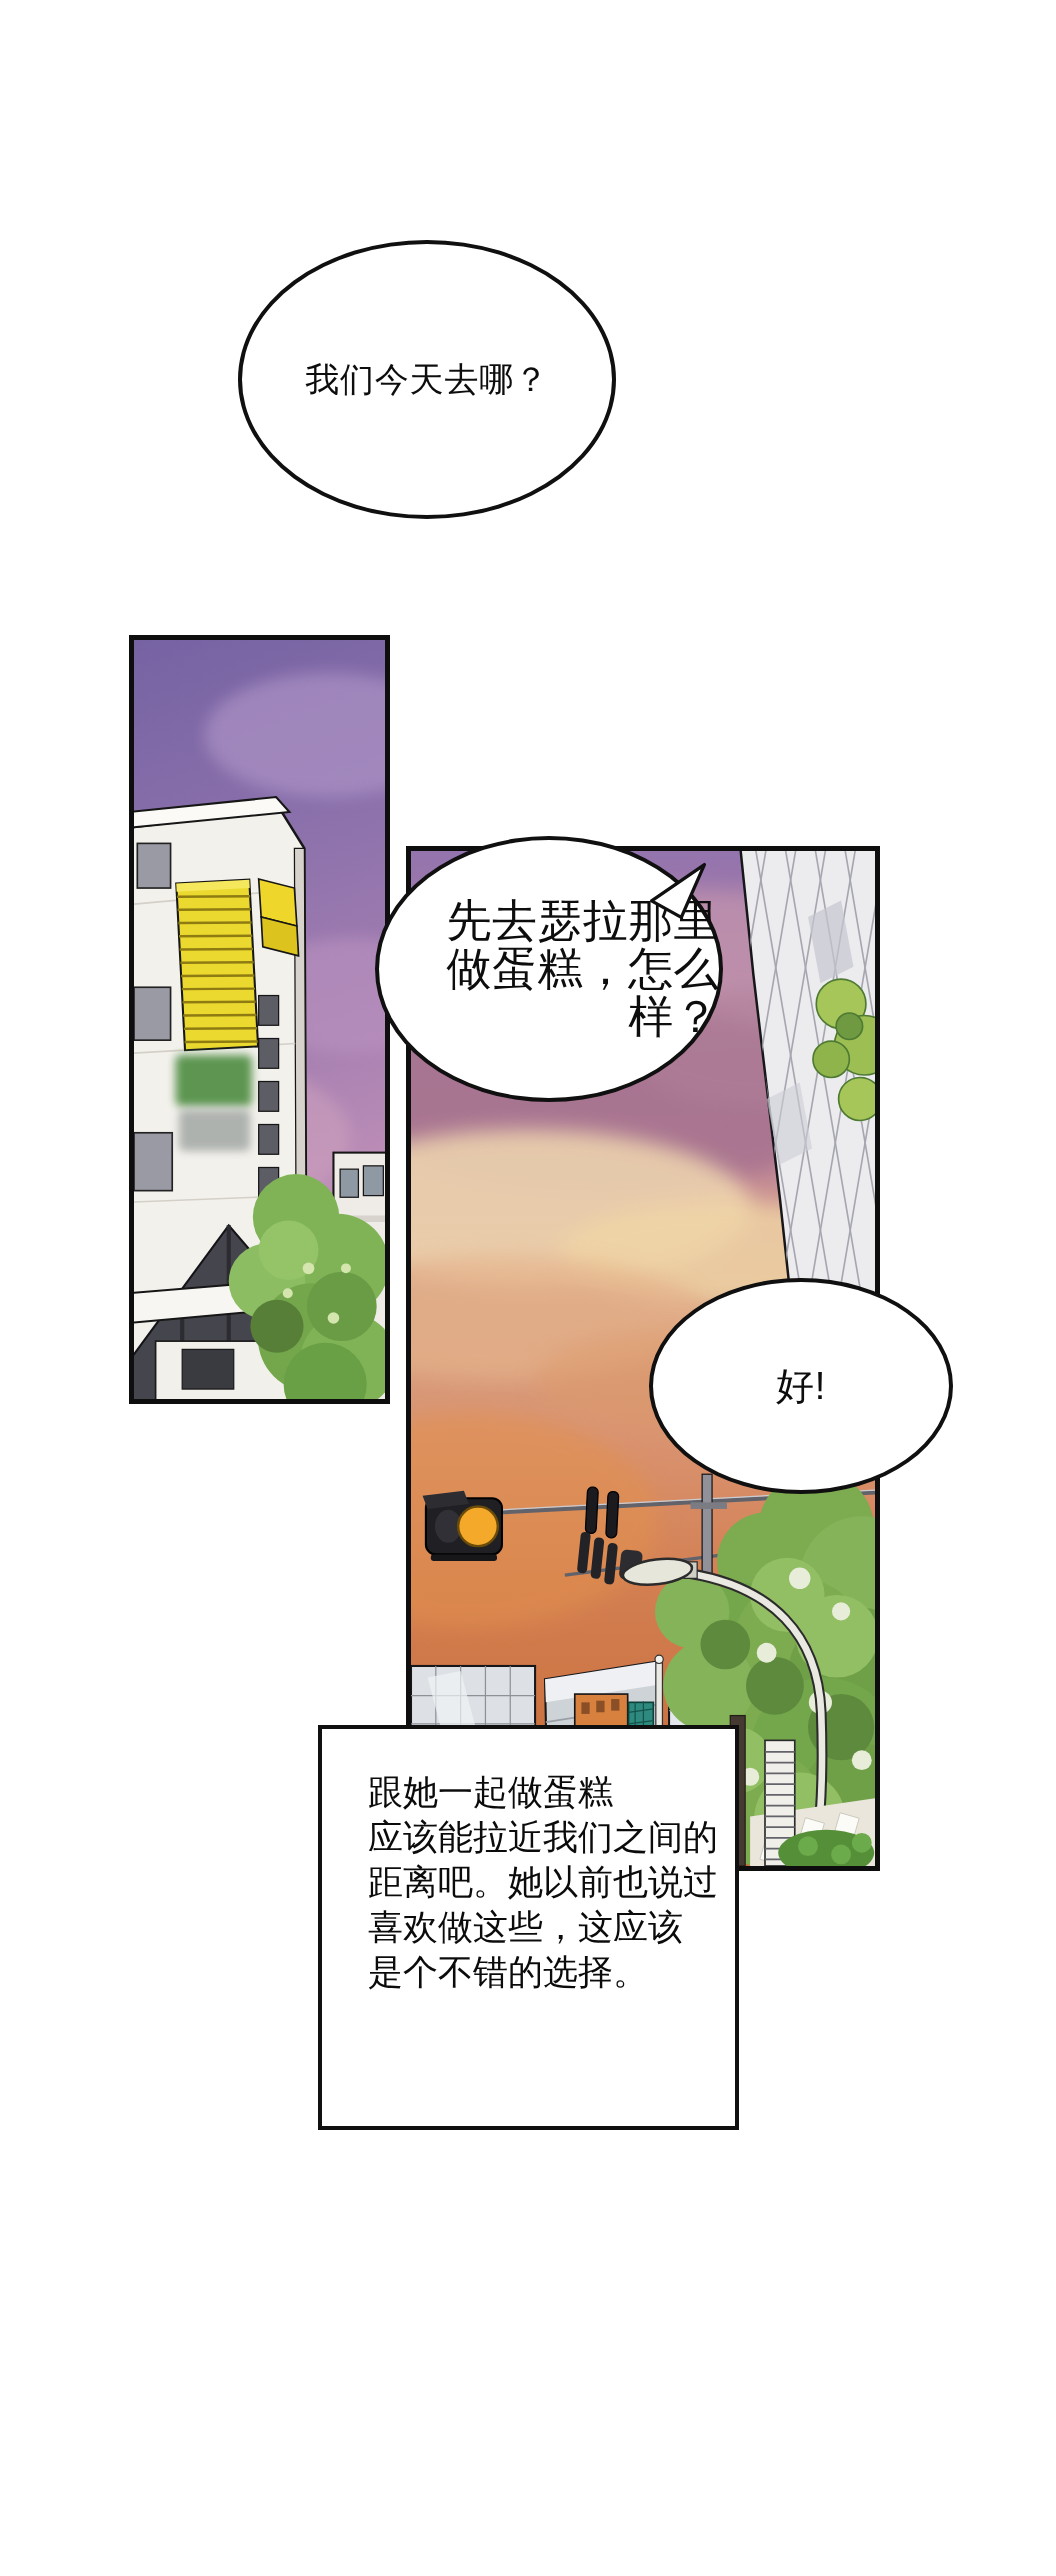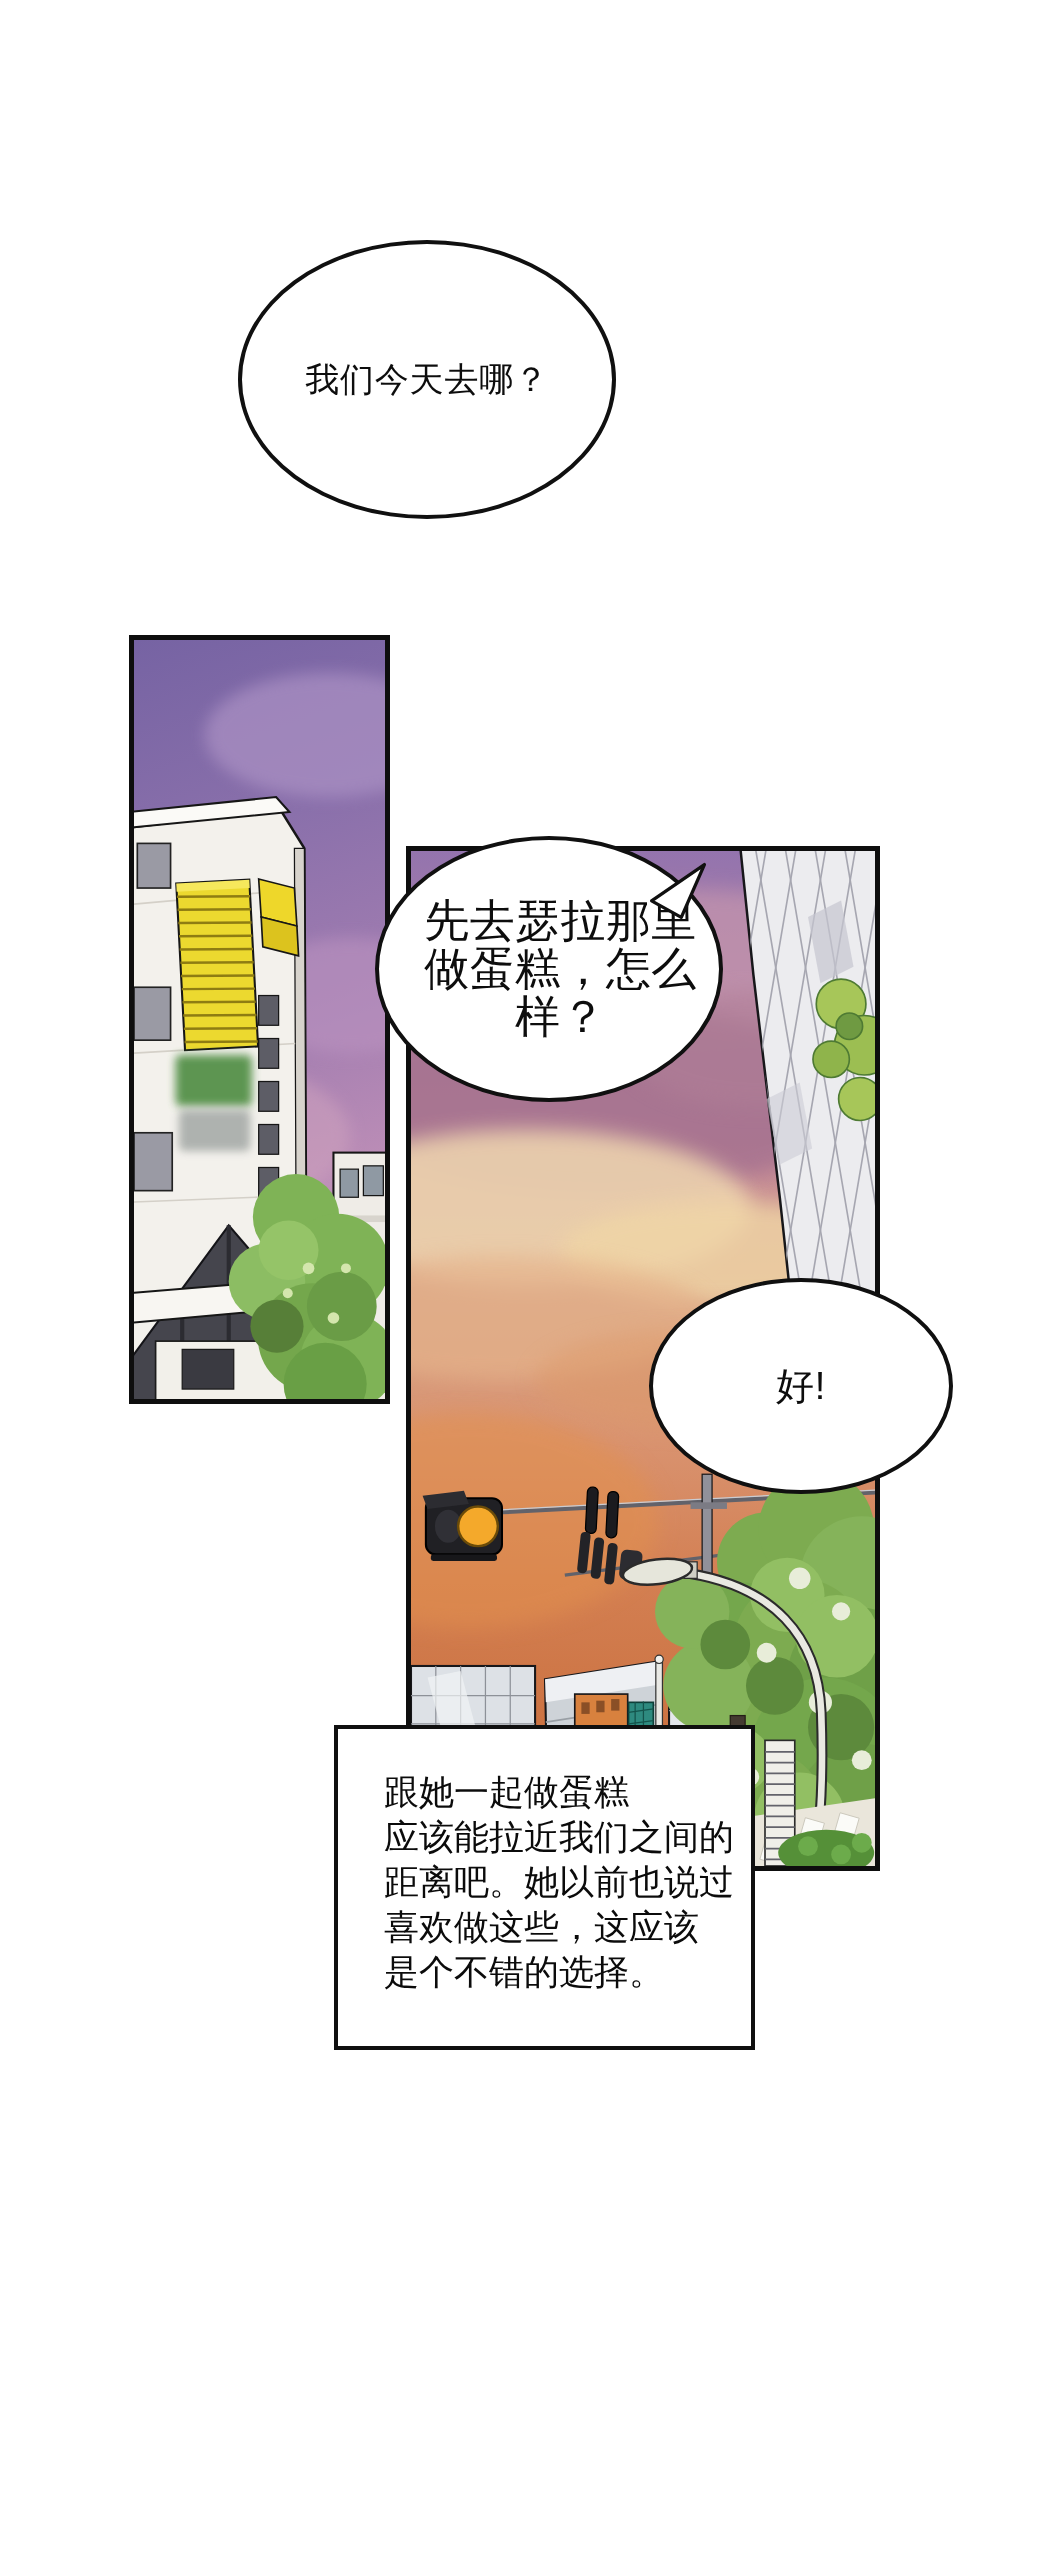--- a/index.html
+++ b/index.html
@@ -9,7 +9,7 @@
   .panel svg{display:block;width:100%;height:100%;}
   .bubble{position:absolute;background:#fff;border:4.1px solid #101010;border-radius:50%;
           box-sizing:border-box;display:flex;align-items:center;justify-content:center;z-index:5;}
-  .bubble-text{white-space:pre-line;text-align:center;color:#0d0d0d;}
+  .bubble-text{white-space:pre-line;text-align:right;color:#0d0d0d;}
   .b1-text{font-size:34px;letter-spacing:0.8px;}
   .b2-text{font-size:45px;line-height:48px;letter-spacing:0.4px;}
   .b3-text{font-size:38px;letter-spacing:0.8px;}

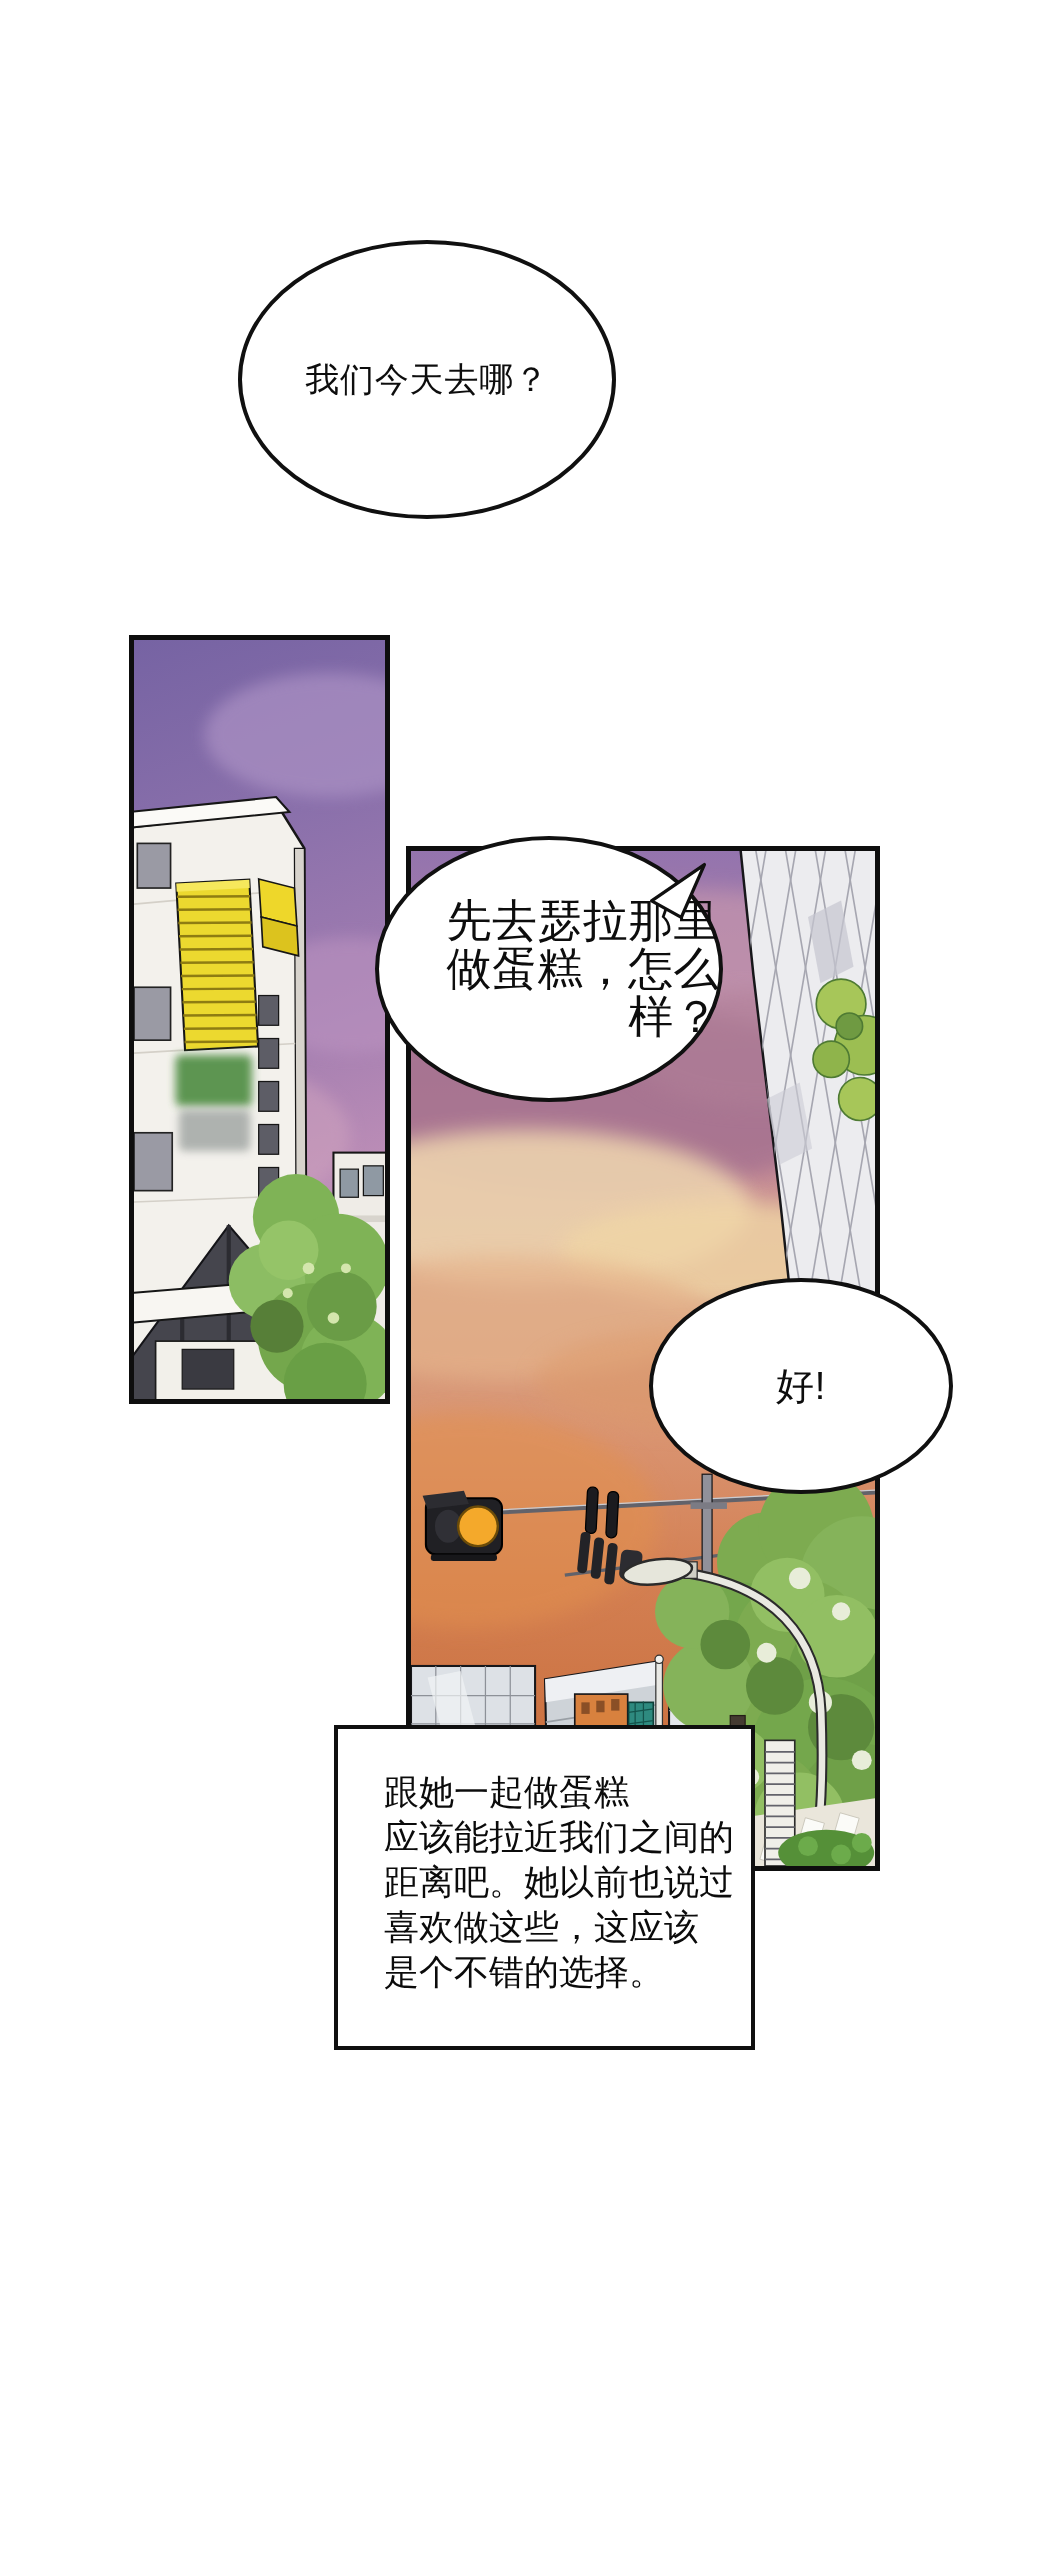--- a/index.html
+++ b/index.html
@@ -252,7 +252,7 @@
     <div class="bubble-text b3-text">好!</div>
   </div>
 
-  <div class="narration" style="left:334px;top:1725px;width:421px;height:325px;padding-left:46px;">
+  <div class="narration" style="left:318px;top:1725px;width:421px;height:405px;padding-left:46px;">
     <div class="narration-text">跟她一起做蛋糕
 应该能拉近我们之间的
 距离吧。她以前也说过

